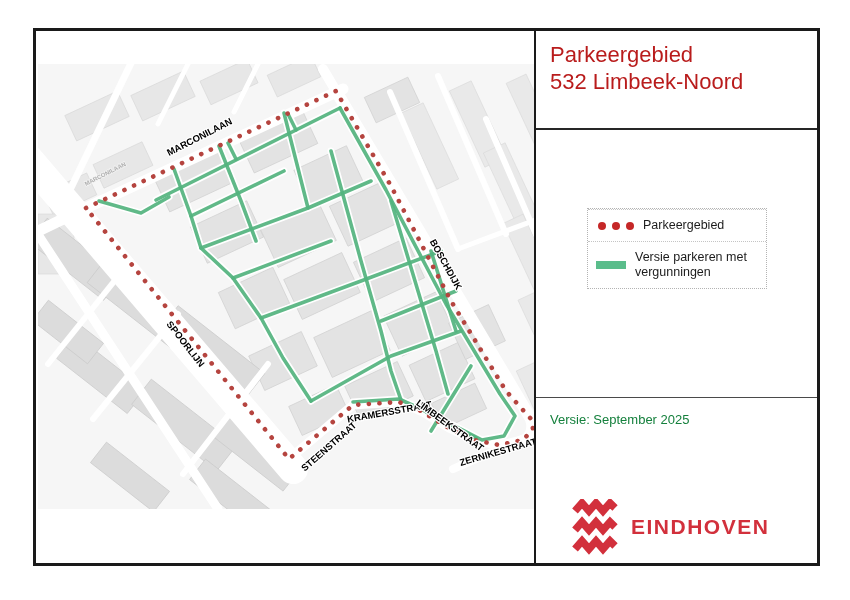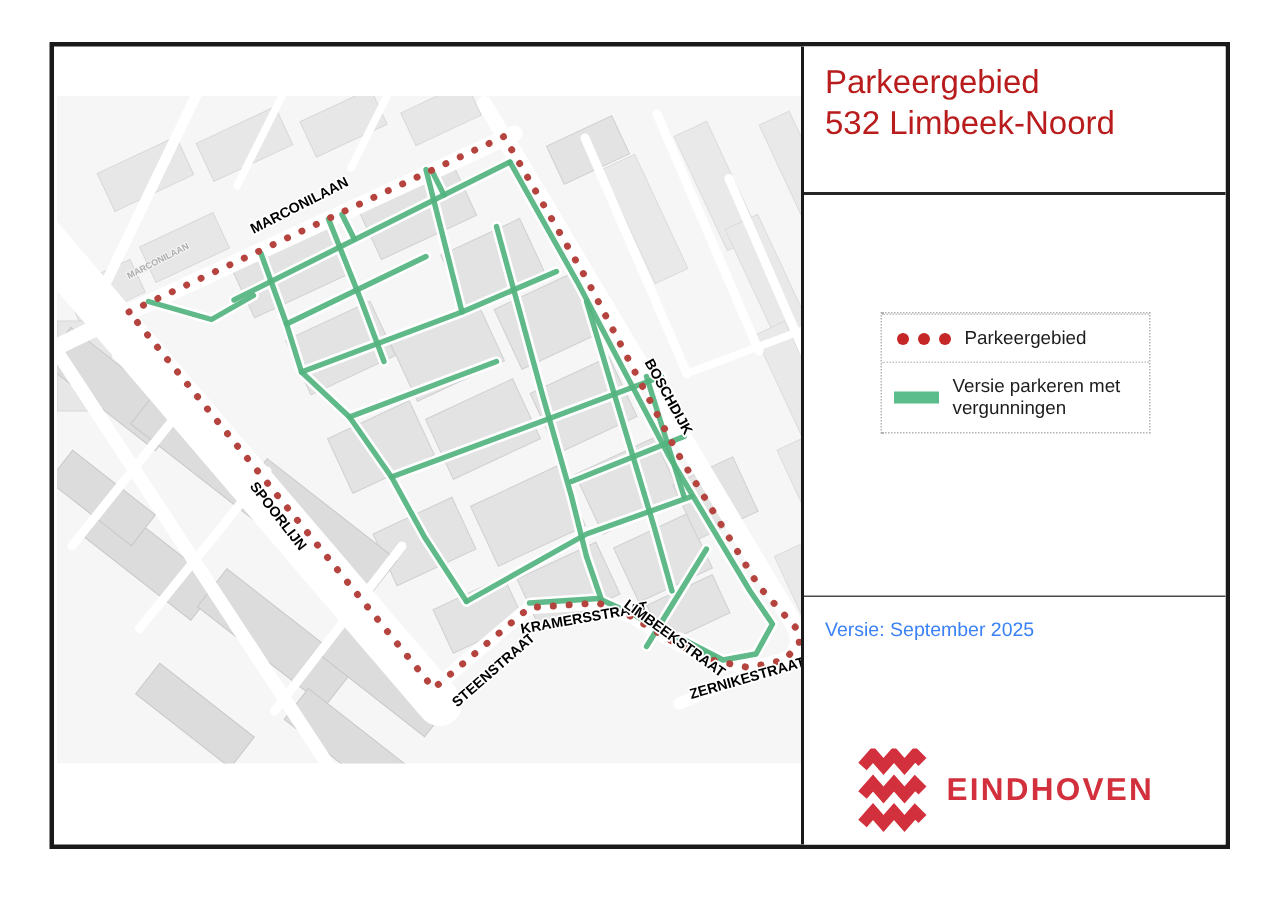--- a/index.html
+++ b/index.html
@@ -32,7 +32,7 @@
   .line-swatch{flex:0 0 auto;width:30px;height:8px;background:#5abd8b;display:inline-block;}
   .legend-label{font-size:12.5px;line-height:15px;color:#1c1c1c;}
   #versie-divider{position:absolute;left:0;right:0;top:366px;border-top:1.5px solid #4a4a4a;}
-  #versie-text{position:absolute;left:14px;top:381px;font-size:13px;color:#3b82f6;}
+  #versie-text{position:absolute;left:14px;top:381px;font-size:13px;color:#15803d;}
   #brand-row{position:absolute;left:36px;top:468px;display:flex;align-items:center;gap:13px;}
   #brand-name{font-size:21px;font-weight:bold;color:#d2303c;letter-spacing:1.5px;}
   .wave{fill:none;stroke:#d2303c;stroke-width:7.5;stroke-linejoin:miter;}

